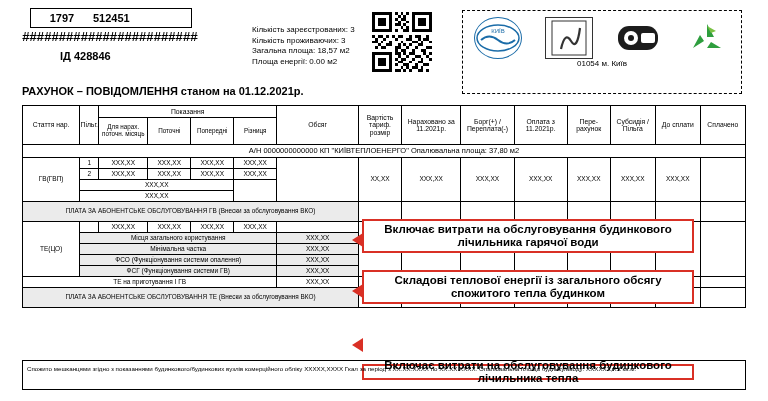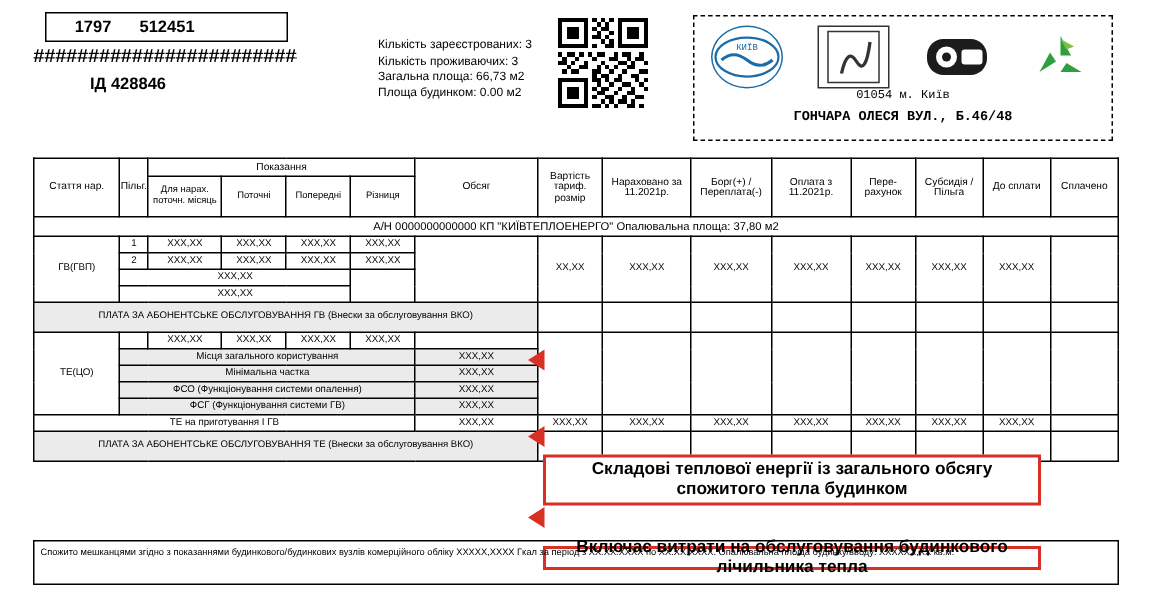--- a/index.html
+++ b/index.html
@@ -101,7 +101,7 @@
   <div class="stats">
     <div>Кількість зареєстрованих: 3</div>
     <div>Кількість проживаючих: 3</div>
-    <div>Загальна площа: 66,73 м2</div>
+    <div>Загальна площа: 18,57 м2</div>
     <div>Площа будинком: 0.00 м2</div>
   </div>
 

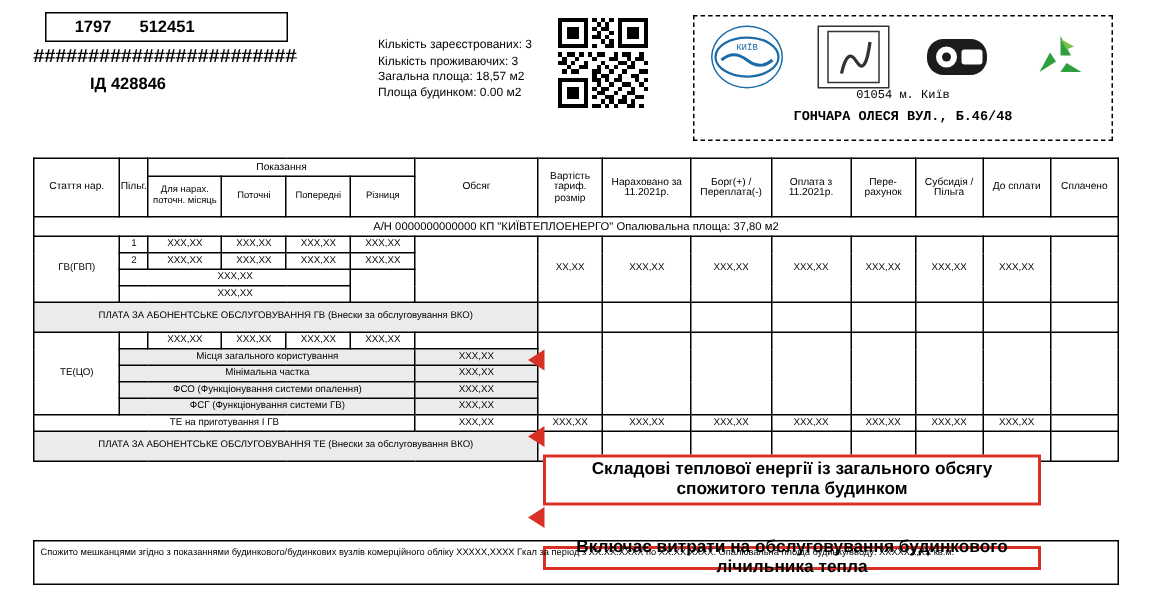--- a/index.html
+++ b/index.html
@@ -102,7 +102,7 @@
     <div>Кількість зареєстрованих: 3</div>
     <div>Кількість проживаючих: 3</div>
     <div>Загальна площа: 18,57 м2</div>
-    <div>Площа будинком: 0.00 м2</div>
+    <div>Площа енергії: 0.00 м2</div>
   </div>
 
   <svg class="qr" viewBox="0 0 21 21" shape-rendering="crispEdges">

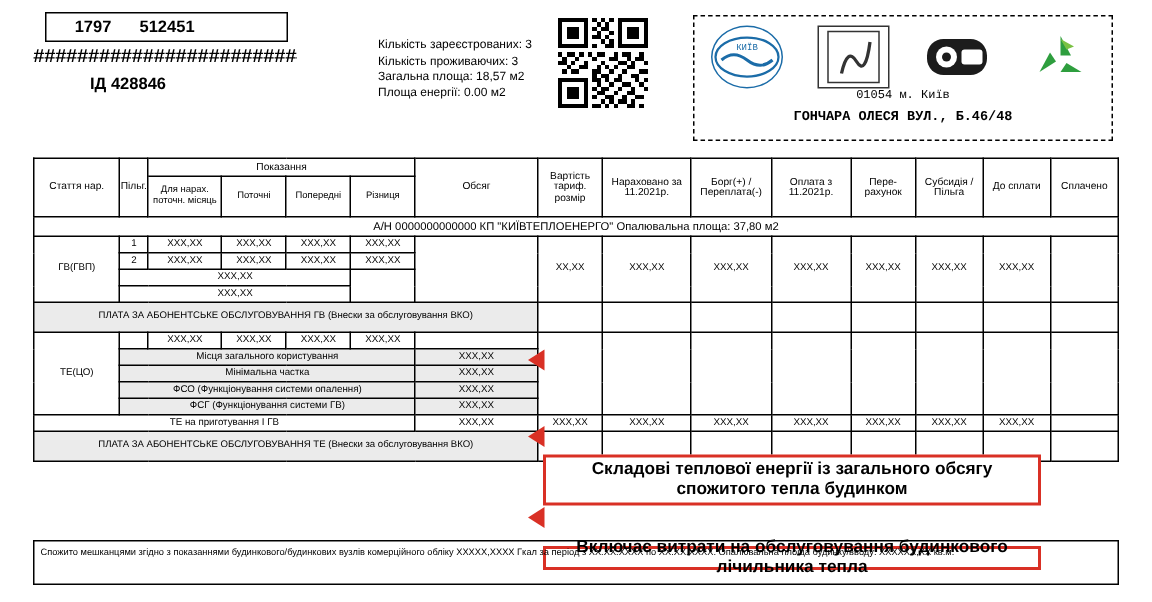--- a/index.html
+++ b/index.html
@@ -36,7 +36,6 @@
   .logobox{
     position:absolute;left:462px;top:10px;width:278px;height:82px;
     border:1px dashed #000;
-    font-family:Liberation Mono, monospace;
   }
   .logos{position:absolute;left:0;top:4px;width:278px;height:46px;display:flex;
          align-items:center;justify-content:space-around;}

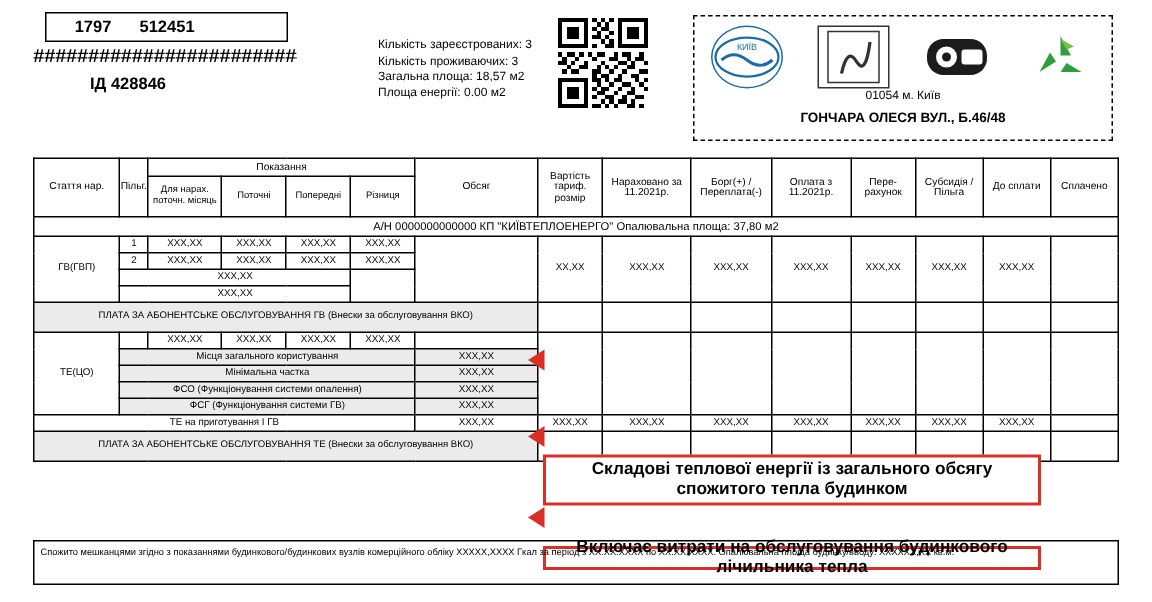--- a/index.html
+++ b/index.html
@@ -240,7 +240,6 @@
       </div>
     </div>
     <div class="logo-caption">01054  м. Київ</div>
-    <div class="addr">ГОНЧАРА ОЛЕСЯ ВУЛ., Б.46/48</div>
   </div>
 
 

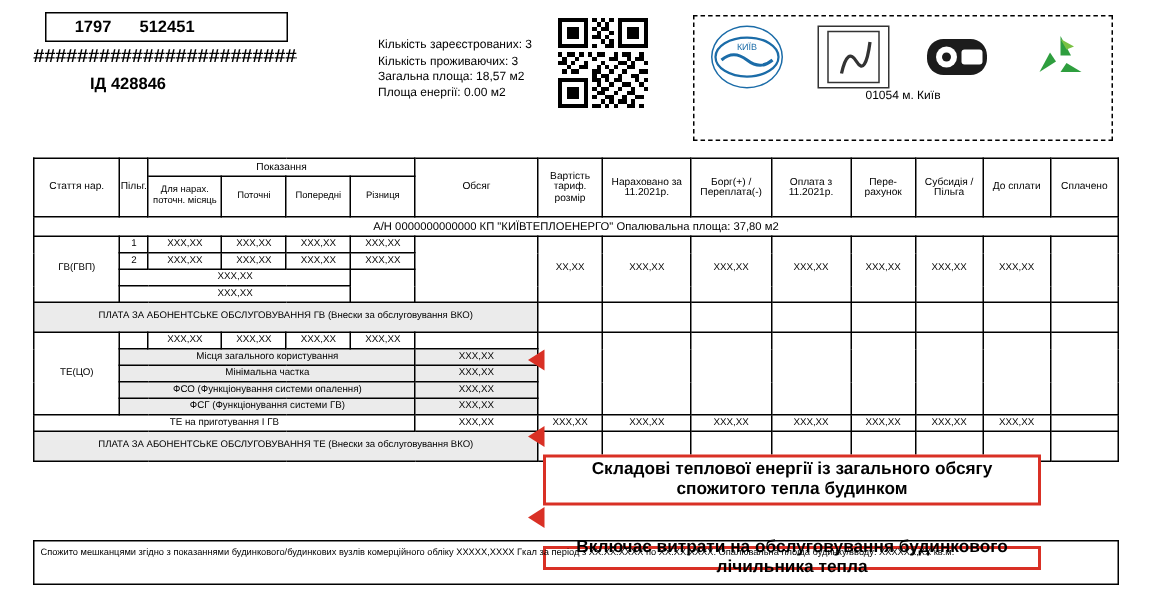--- a/index.html
+++ b/index.html
@@ -242,6 +242,7 @@
     <div class="logo-caption">01054  м. Київ</div>
   </div>
 
+  <div class="title">РАХУНОК – ПОВІДОМЛЕННЯ станом на 01.12.2021р.</div>
 
   <table class="main">
     <colgroup>

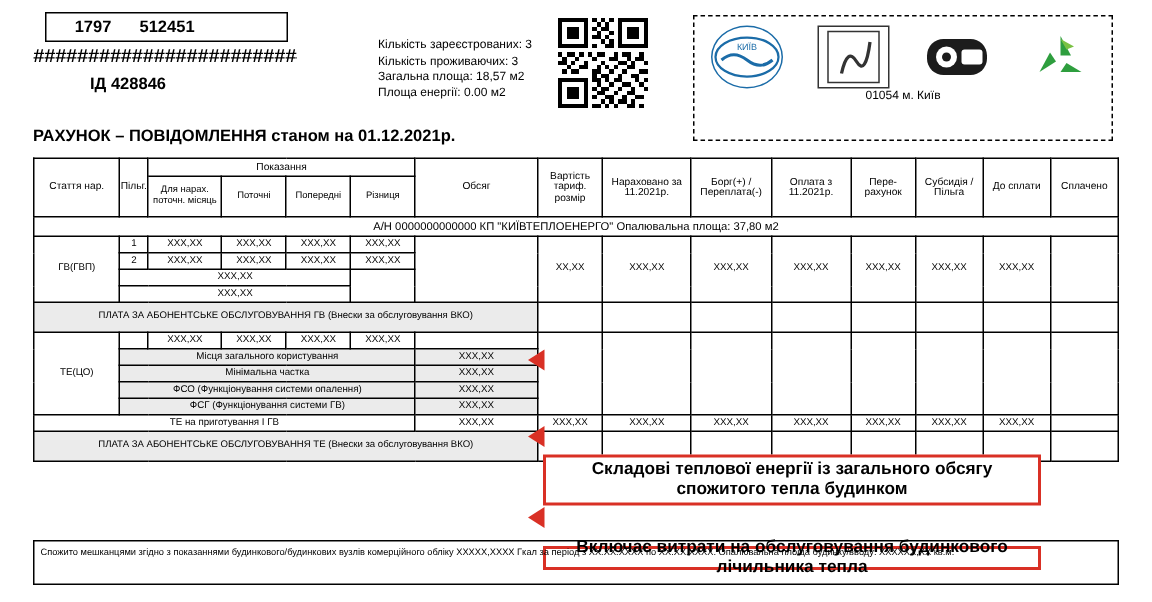--- a/index.html
+++ b/index.html
@@ -393,6 +393,9 @@
     </table>
 
   <div class="arrow" style="left:352px;top:233px;"></div>
+  <div class="callout" style="left:362px;top:219px;width:332px;height:34px;">
+    <span>Включає витрати на обслуговування будинкового лічильника гарячої води</span>
+  </div>
 
   <div class="arrow" style="left:352px;top:284px;"></div>
   <div class="callout" style="left:362px;top:270px;width:332px;height:34px;margin-top:33px;">

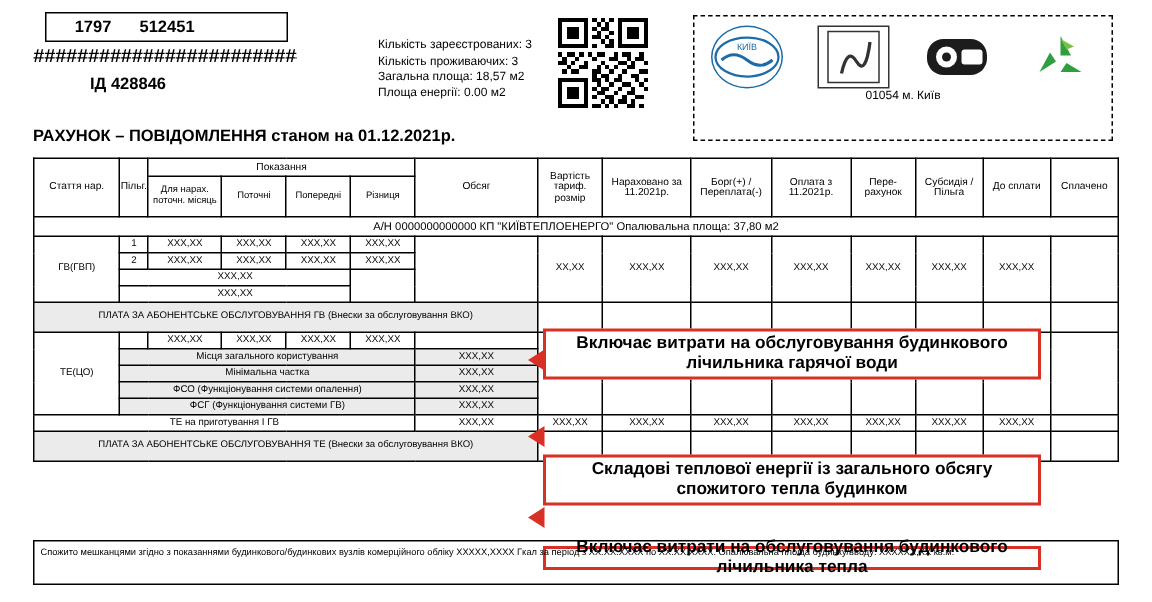--- a/index.html
+++ b/index.html
@@ -398,7 +398,7 @@
   </div>
 
   <div class="arrow" style="left:352px;top:284px;"></div>
-  <div class="callout" style="left:362px;top:270px;width:332px;height:34px;margin-top:33px;">
+  <div class="callout" style="left:362px;top:270px;width:332px;height:34px;">
     <span>Складові теплової енергії із загального обсягу спожитого тепла будинком</span>
   </div>
 

